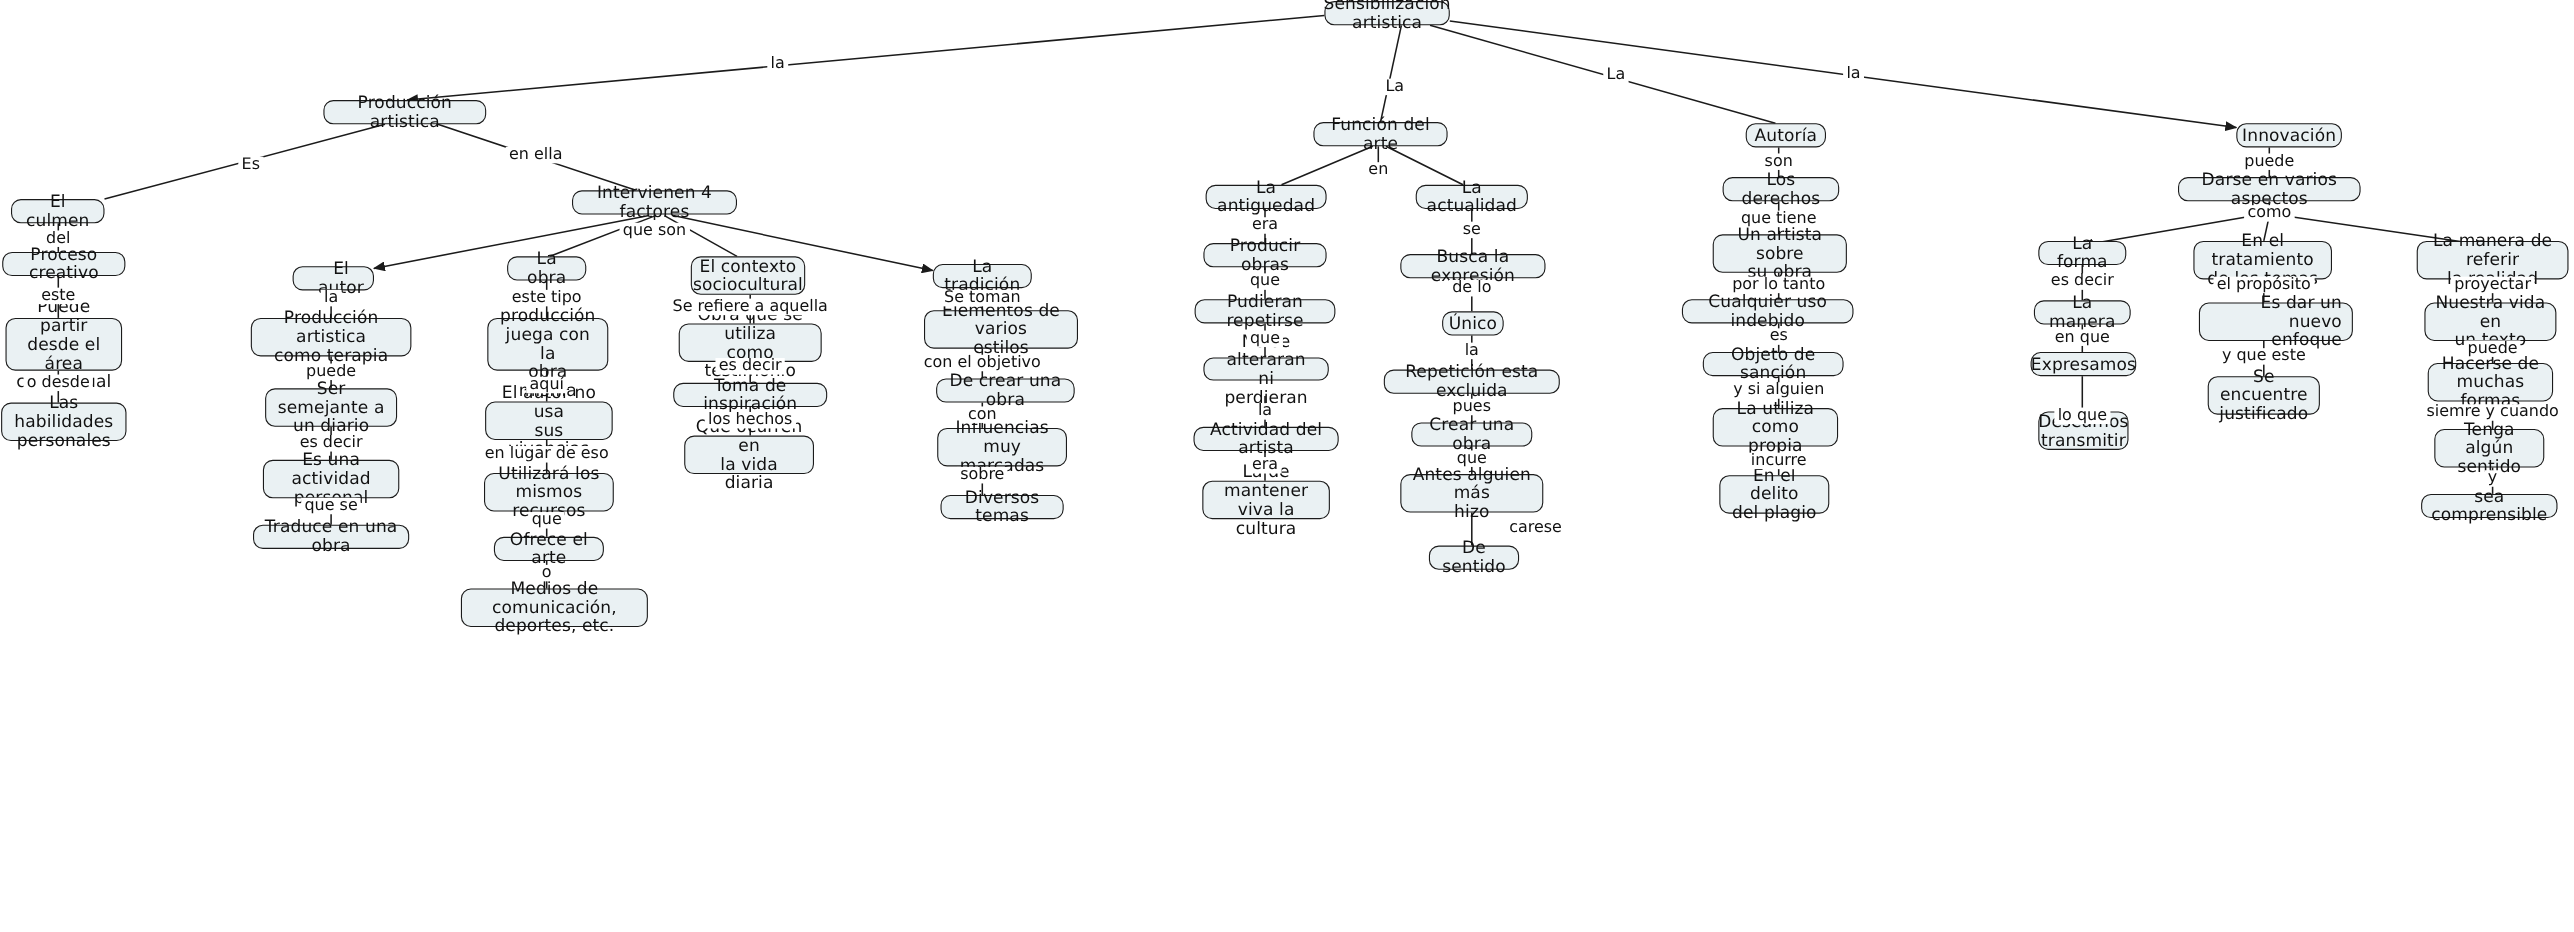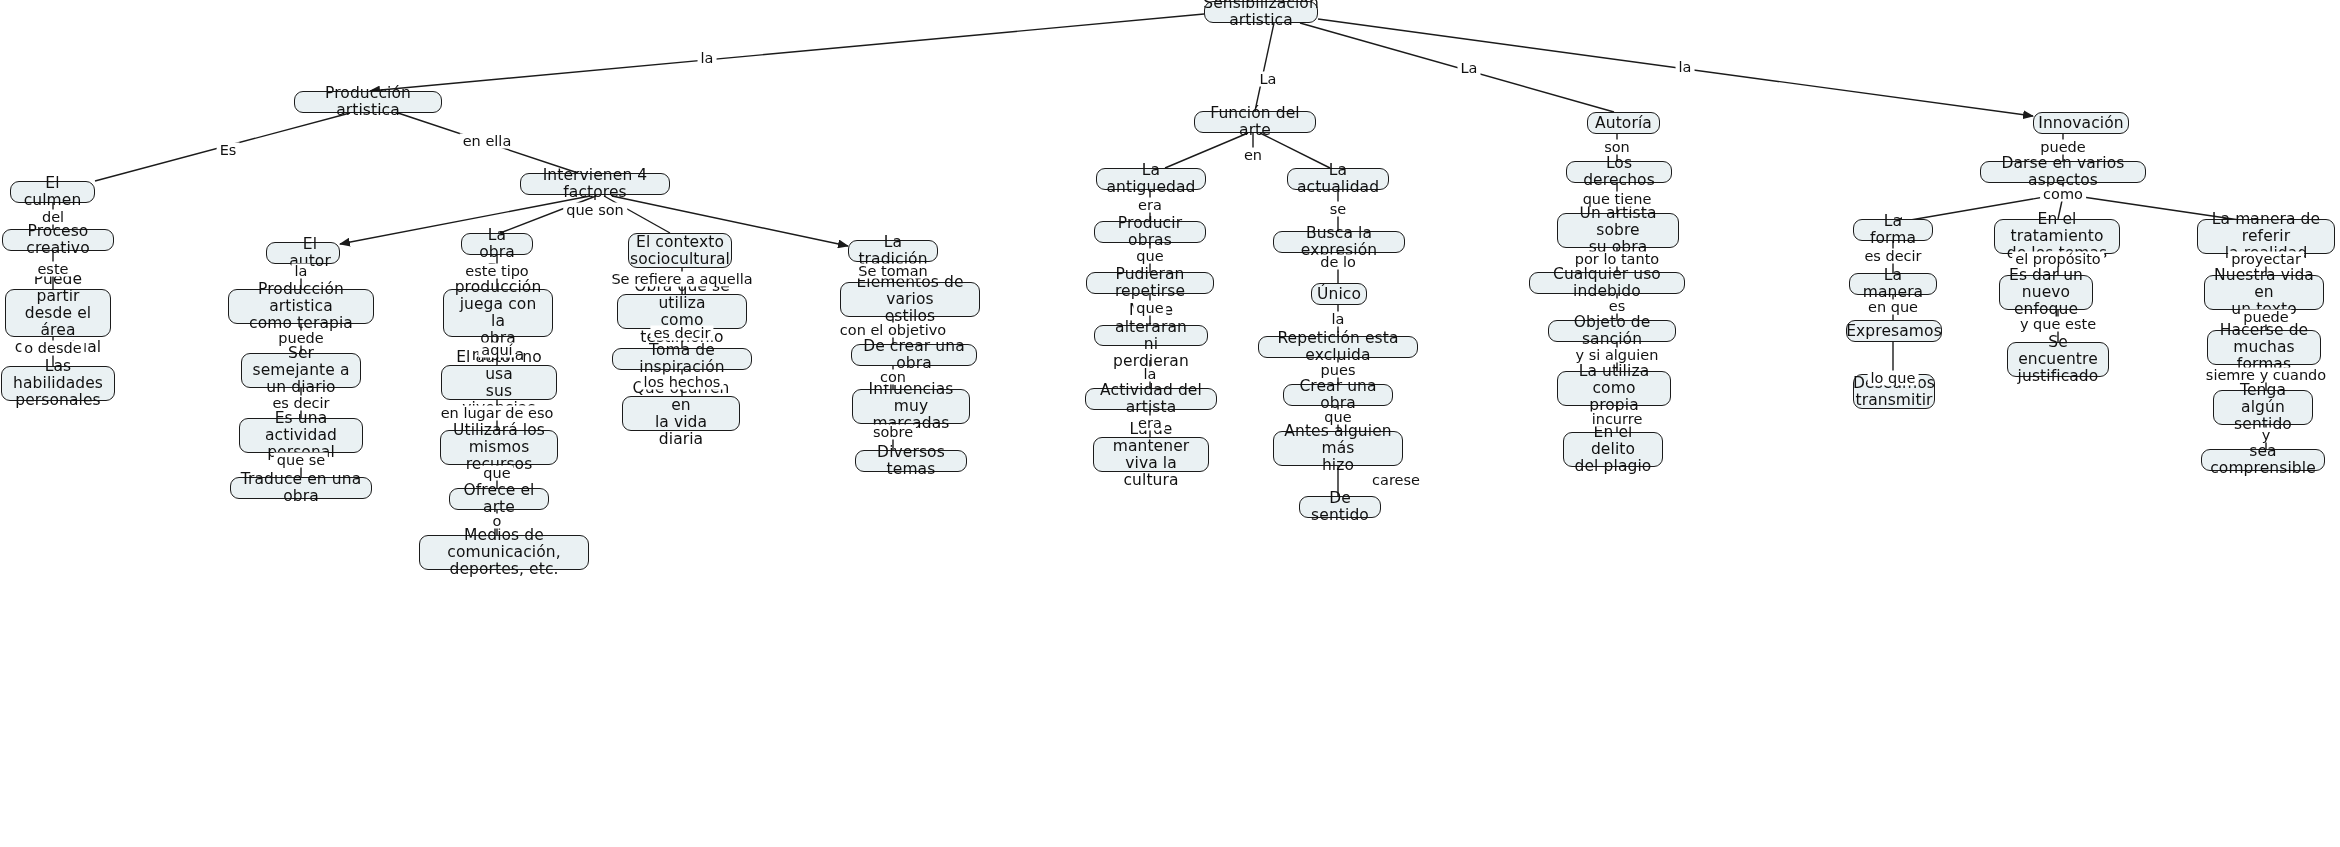--- a/index.html
+++ b/index.html
@@ -192,7 +192,7 @@
 transmitir</div>
       <div class="node" style="left: 1994px; top: 219px; width: 126px; height: 35px;">En el tratamiento
 de los temas</div>
-      <div class="node" style="left: 1999px; top: 275px; width: 94px; height: 35px;">Es dar un nuevo
+      <div class="node" style="left: 1999px; top: 275px; width: 140px; height: 35px; text-align: right;">Es dar un nuevo
 enfoque</div>
       <div class="node" style="left: 2007px; top: 342px; width: 102px; height: 35px;">Se encuentre
 justificado</div>

